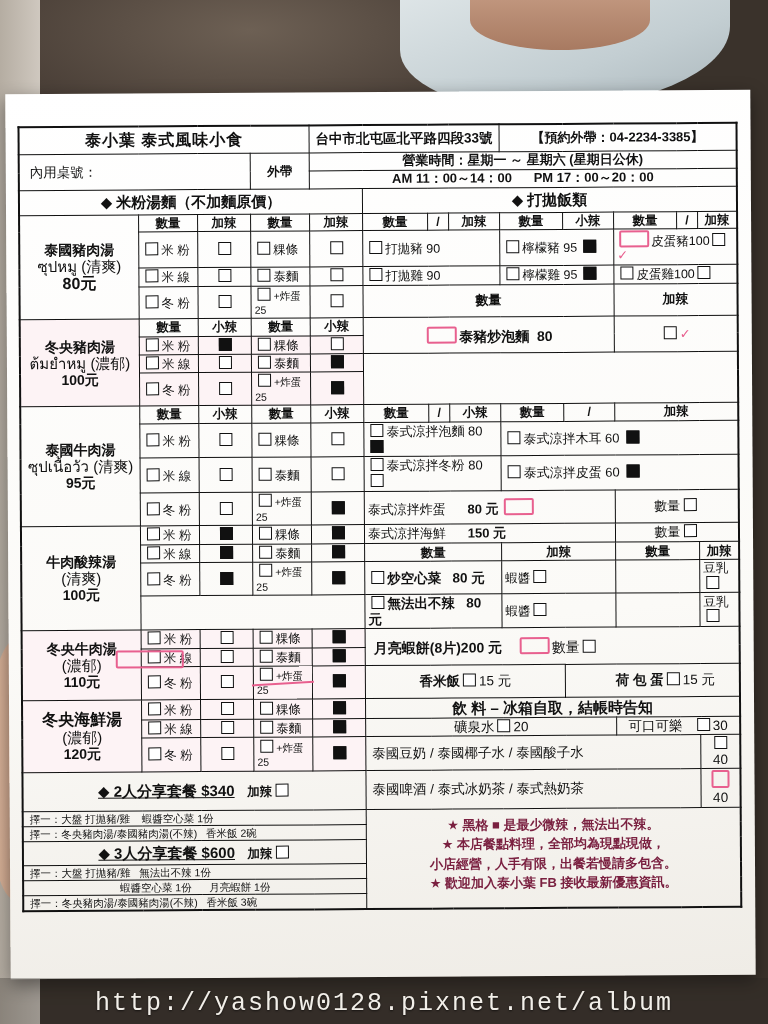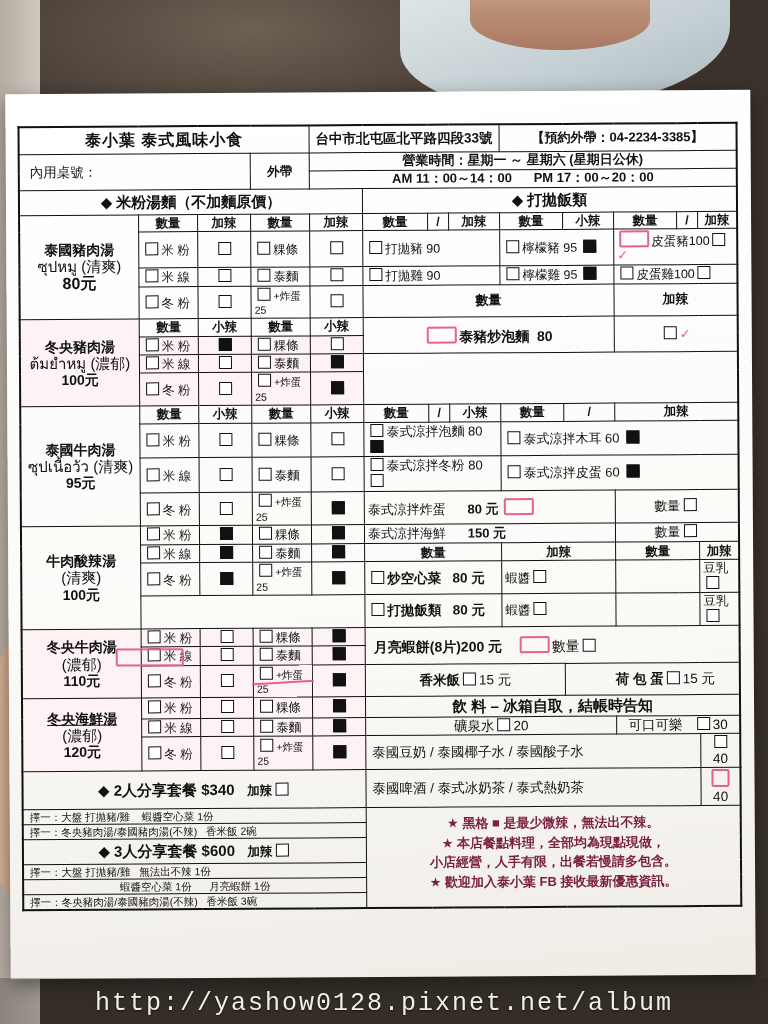--- a/index.html
+++ b/index.html
@@ -319,7 +319,7 @@
   <tr>
     <td colspan="4" class="c xs">&nbsp;</td>
     <td colspan="3" class="l" style="font-size:13.5px;">
-      <span class="cb"></span><span class="b">打拋飯類</span>&nbsp;&nbsp;&nbsp;<span class="b">80 元</span>
+      <span class="cb"></span><span class="b">無法出不辣</span>&nbsp;&nbsp;&nbsp;<span class="b">80 元</span>
     </td>
     <td colspan="2" class="l"><span>蝦醬</span><span class="cb"></span></td>
     <td colspan="2" class="c">&nbsp;</td>

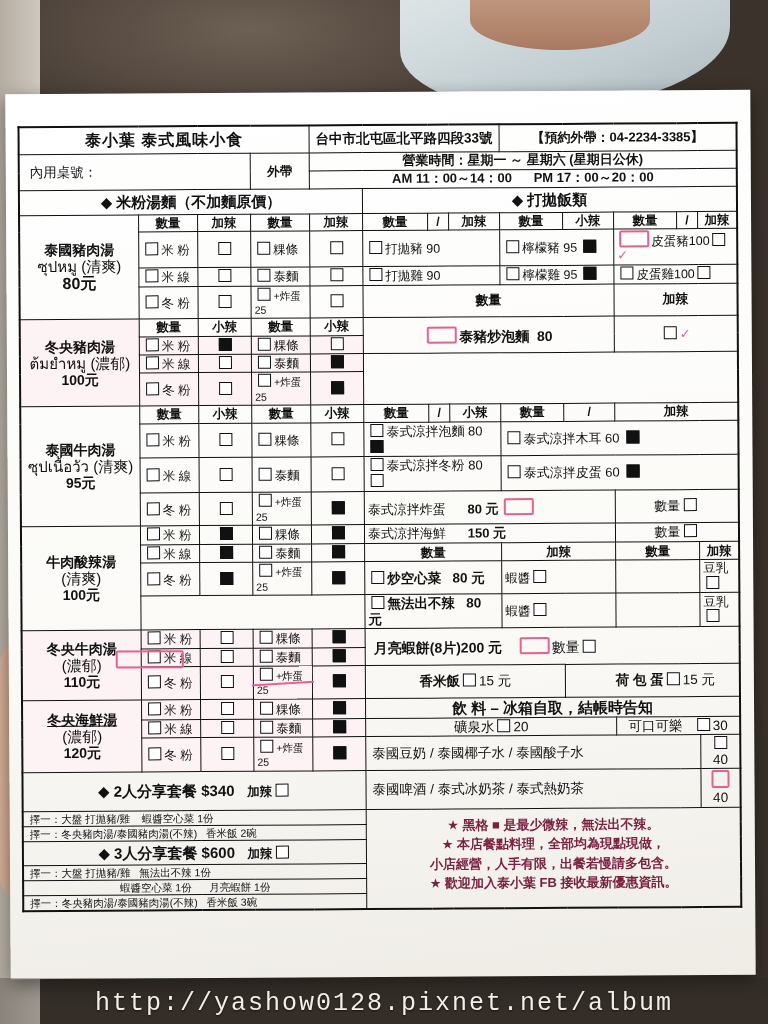--- a/index.html
+++ b/index.html
@@ -369,7 +369,7 @@
 
   <tr>
     <td rowspan="3" class="c shade">
-      <div class="b" style="font-size:14px;text-decoration:underline;">冬央海鮮湯</div>
+      <div class="b" style="font-size:16px;">冬央海鮮湯</div>
       <div class="thai">(濃郁)</div>
       <div class="b" style="font-size:14px;">120元</div>
     </td>

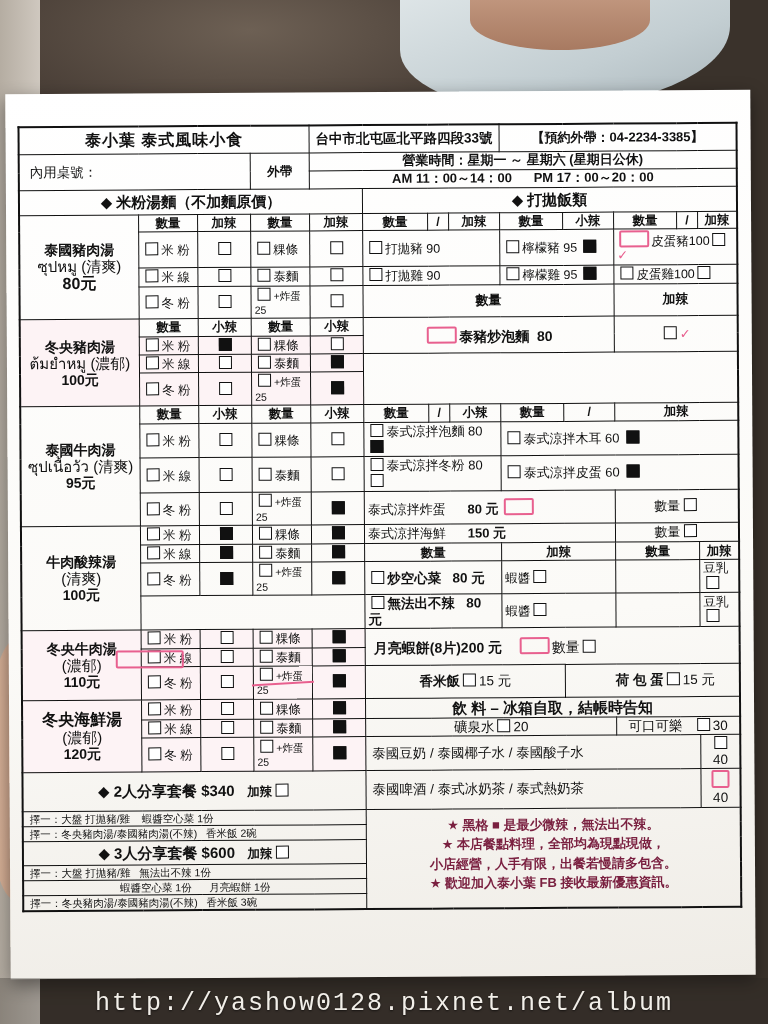--- a/index.html
+++ b/index.html
@@ -61,7 +61,7 @@
   .pink-strike:after{content:"";position:absolute;left:-2px;right:-2px;top:52%;
       height:2px;background:#e8608f;transform:rotate(-3deg);}
   .hdr-cell{font-weight:bold;text-align:center;}
-  .ul{text-align:center;}
+  .ul{text-decoration:underline;text-align:center;}
 </style>
 </head>
 <body>

